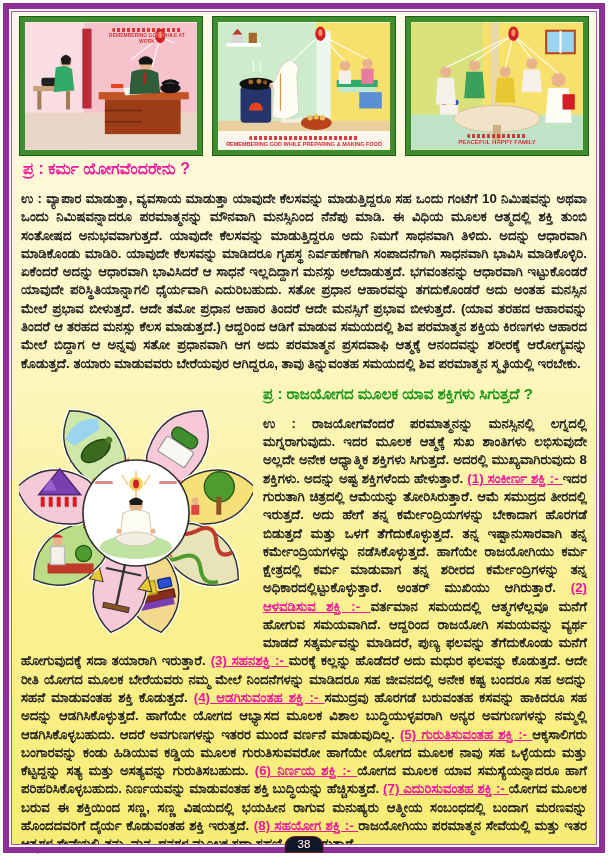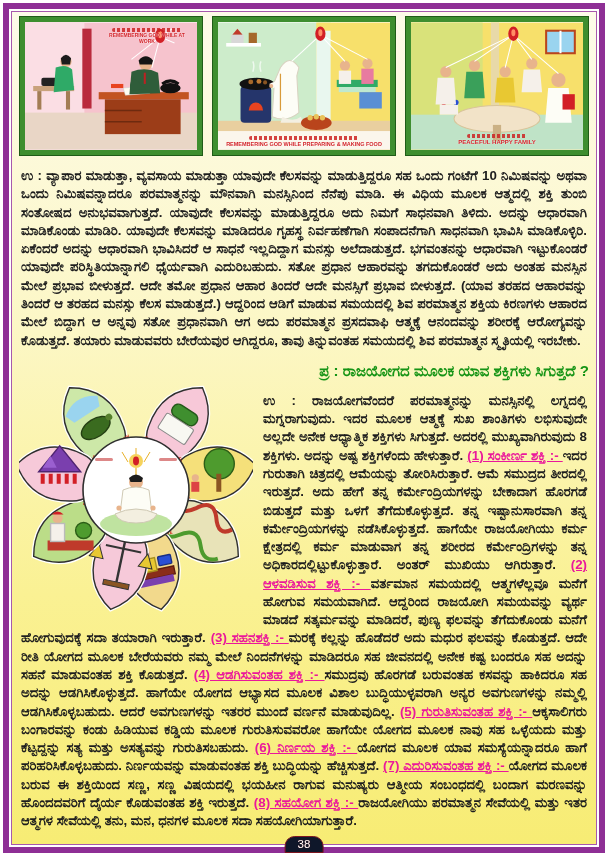--- a/index.html
+++ b/index.html
@@ -205,6 +205,7 @@
       </div>
     </div>
 
+    <h2 class="q1-heading">ಪ್ರ : ಕರ್ಮ ಯೋಗವೆಂದರೇನು ?</h2>
     <p class="body-text">ಉ : ವ್ಯಾಪಾರ ಮಾಡುತ್ತಾ, ವ್ಯವಸಾಯ ಮಾಡುತ್ತಾ ಯಾವುದೇ ಕೆಲಸವನ್ನು ಮಾಡುತ್ತಿದ್ದರೂ ಸಹ ಒಂದು ಗಂಟೆಗೆ 10 ನಿಮಿಷವನ್ನು ಅಥವಾ ಒಂದು ನಿಮಿಷವನ್ನಾದರೂ ಪರಮಾತ್ಮನನ್ನು ಮೌನವಾಗಿ ಮನಸ್ಸಿನಿಂದ ನೆನೆಪು ಮಾಡಿ. ಈ ವಿಧಿಯ ಮೂಲಕ ಆತ್ಮದಲ್ಲಿ ಶಕ್ತಿ ತುಂಬಿ ಸಂತೋಷದ ಅನುಭವವಾಗುತ್ತದೆ. ಯಾವುದೇ ಕೆಲಸವನ್ನು ಮಾಡುತ್ತಿದ್ದರೂ ಅದು ನಿಮಗೆ ಸಾಧನವಾಗಿ ತಿಳಿದು. ಅದನ್ನು ಆಧಾರವಾಗಿ ಮಾಡಿಕೊಂಡು ಮಾಡಿರಿ. ಯಾವುದೇ ಕೆಲಸವನ್ನು ಮಾಡಿದರೂ ಗೃಹಸ್ಥ ನಿರ್ವಹಣೆಗಾಗಿ ಸಂಪಾದನೆಗಾಗಿ ಸಾಧನವಾಗಿ ಭಾವಿಸಿ ಮಾಡಿಕೊಳ್ಳಿರಿ. ಏಕೆಂದರೆ ಅದನ್ನು ಆಧಾರವಾಗಿ ಭಾವಿಸಿದರೆ ಆ ಸಾಧನೆ ಇಲ್ಲದಿದ್ದಾಗ ಮನಸ್ಸು ಅಲೆದಾಡುತ್ತದೆ. ಭಗವಂತನನ್ನು ಆಧಾರವಾಗಿ ಇಟ್ಟುಕೊಂಡರೆ ಯಾವುದೇ ಪರಿಸ್ಥಿತಿಯಾನ್ನಾಗಲಿ ಧೈರ್ಯವಾಗಿ ಎದುರಿಬಹುದು. ಸತೋ ಪ್ರಧಾನ ಆಹಾರವನ್ನು ತಗದುಕೊಂಡರೆ ಅದು ಅಂತಹ ಮನಸ್ಸಿನ ಮೇಲೆ ಪ್ರಭಾವ ಬೀಳುತ್ತದೆ. ಆದೇ ತಮೋ ಪ್ರಧಾನ ಆಹಾರ ತಿಂದರೆ ಆದೇ ಮನಸ್ಸಿಗೆ ಪ್ರಭಾವ ಬೀಳುತ್ತದೆ. (ಯಾವ ತರಹದ ಆಹಾರವನ್ನು ತಿಂದರೆ ಆ ತರಹದ ಮನಸ್ಸು ಕೆಲಸ ಮಾಡುತ್ತದೆ.) ಆದ್ದರಿಂದ ಆಡಿಗೆ ಮಾಡುವ ಸಮಯದಲ್ಲಿ ಶಿವ ಪರಮಾತ್ಮನ ಶಕ್ತಿಯ ಕಿರಣಗಳು ಆಹಾರದ ಮೇಲೆ ಬಿದ್ದಾಗ ಆ ಅನ್ನವು ಸತೋ ಪ್ರಧಾನವಾಗಿ ಆಗ ಅದು ಪರಮಾತ್ಮನ ಪ್ರಸದವಾಫಿ ಆತ್ಮಕ್ಕೆ ಆನಂದವನ್ನು ಶರೀರಕ್ಕೆ ಆರೋಗ್ಯವನ್ನು ಕೊಡುತ್ತದೆ. ತಯಾರು ಮಾಡುವವರು ಬೇರೆಯವುರ ಆಗಿದ್ದರೂ, ತಾವು ತಿನ್ನುವಂತಹ ಸಮಯದಲ್ಲಿ ಶಿವ ಪರಮಾತ್ಮನ ಸ್ಮೃತಿಯಲ್ಲಿ ಇರಬೇಕು.</p>
 
     <div class="q2-block">

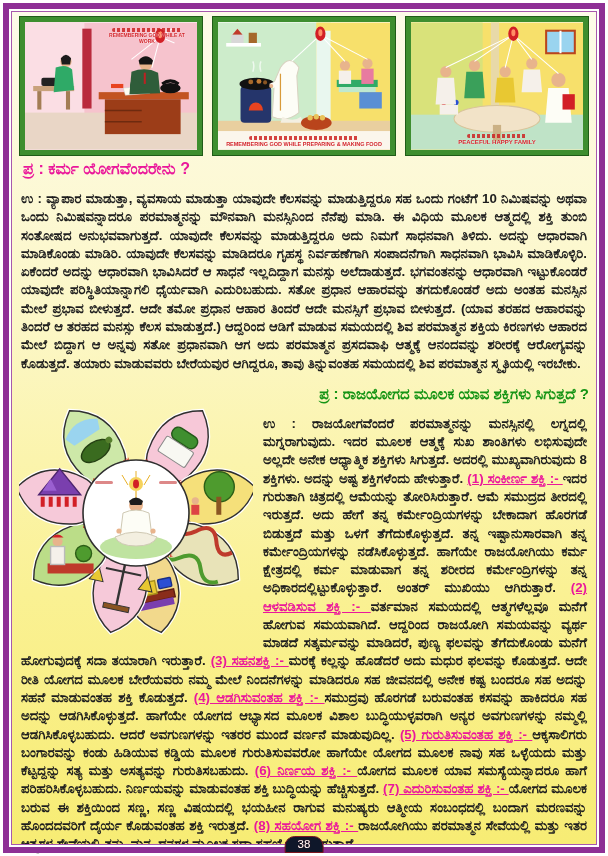--- a/index.html
+++ b/index.html
@@ -25,7 +25,7 @@
         background:repeating-linear-gradient(90deg,#c22 0 3px,transparent 3px 5px);opacity:.85;}
   
   .q1-heading{margin:3px 2px 1px 4px;font-size:16px;font-weight:bold;color:#ea189b;}
-  .q2-heading{margin:1px 0 2px 0;font-size:15px;font-weight:bold;color:#159415;text-align:right;}
+  .q2-heading{margin:1px 0 2px 0;font-size:15px;font-weight:bold;color:#159415;text-align:left;}
   .body-text{margin:12px 2px;font-size:13.3px;line-height:1.375;font-weight:600;
         color:#1d1d1d;text-align:justify;}
   .accent{color:#ea189b;text-decoration:underline;}

